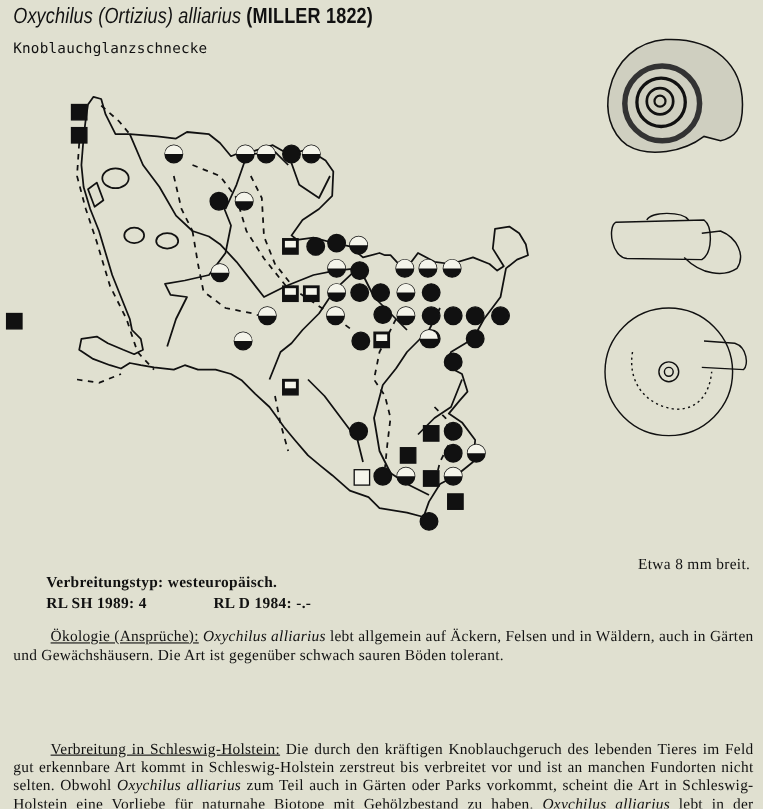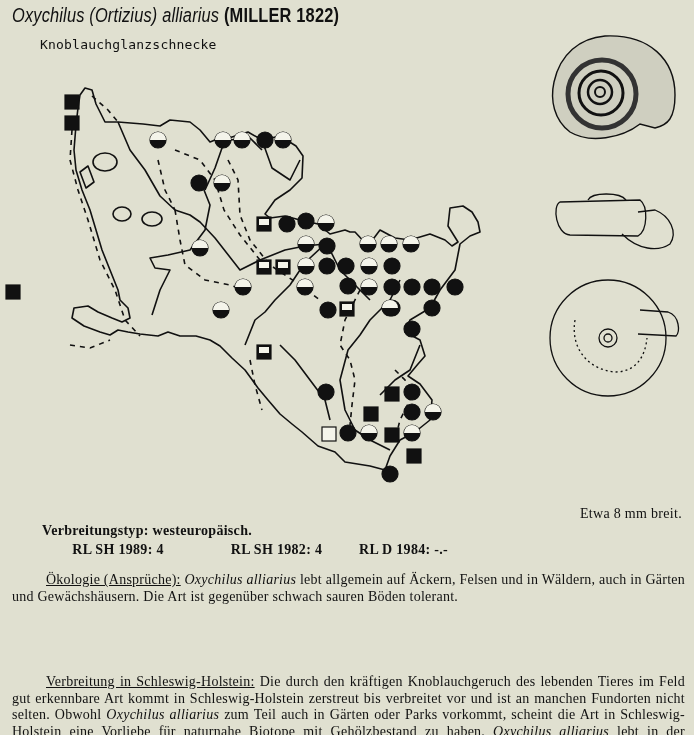--- a/index.html
+++ b/index.html
@@ -18,7 +18,7 @@
   .title .auth { font-weight:bold; }
   .subtitle {
     position:absolute; left:12px; top:37px;
-    font-family:"DejaVu Sans Mono", monospace; font-size:13px; letter-spacing:0.2px;margin-left:28px;
+    font-family:"DejaVu Sans Mono", monospace; font-size:13px; letter-spacing:0.2px;
   }
   #map { position:absolute; left:0; top:70px; }
   #shells { position:absolute; left:530px; top:20px; }

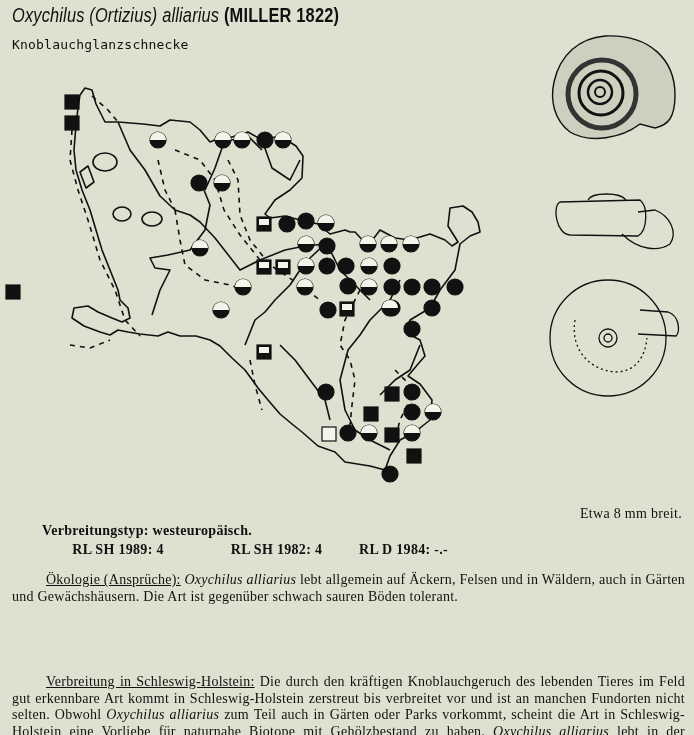--- a/index.html
+++ b/index.html
@@ -26,7 +26,7 @@
     position:absolute; right:12px; top:506px; font-size:14px; letter-spacing:0.3px;
   }
   .meta { position:absolute; left:42px; top:521px; font-size:14px; letter-spacing:0.3px; line-height:19px;font-weight:bold; }
-  .meta .row { display:flex;text-align:center; }
+  .meta .row { display:flex; }
   .meta .row span { white-space:pre; }
   .para {
     position:absolute; left:8px; width:673px; font-size:14px; line-height:16.5px;

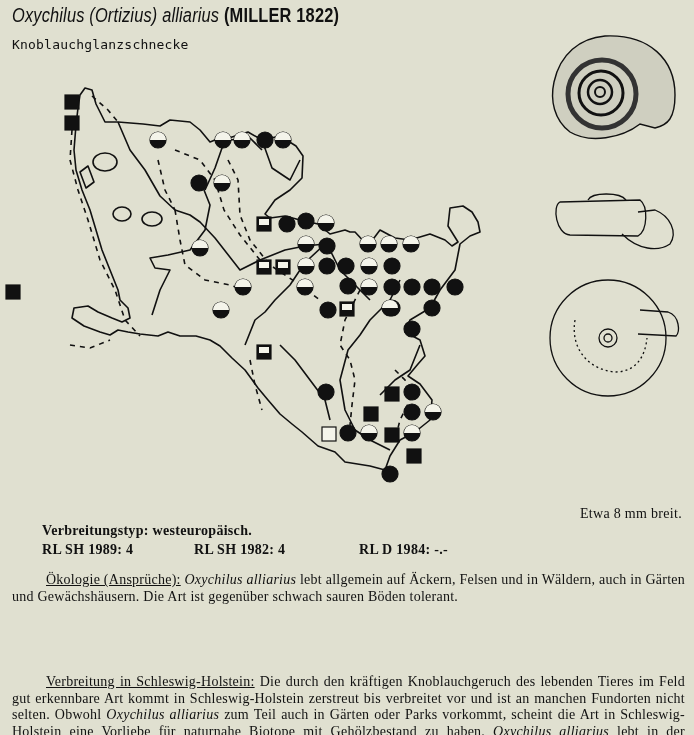--- a/index.html
+++ b/index.html
@@ -255,7 +255,6 @@
   <div>Verbreitungstyp: westeuropäisch.</div>
   <div class="row">
     <span style="width:152px">RL SH 1989: 4</span>
-    <span style="width:165px">RL SH 1982: 4</span>
     <span>RL D 1984: -.-</span>
   </div>
 </div>

